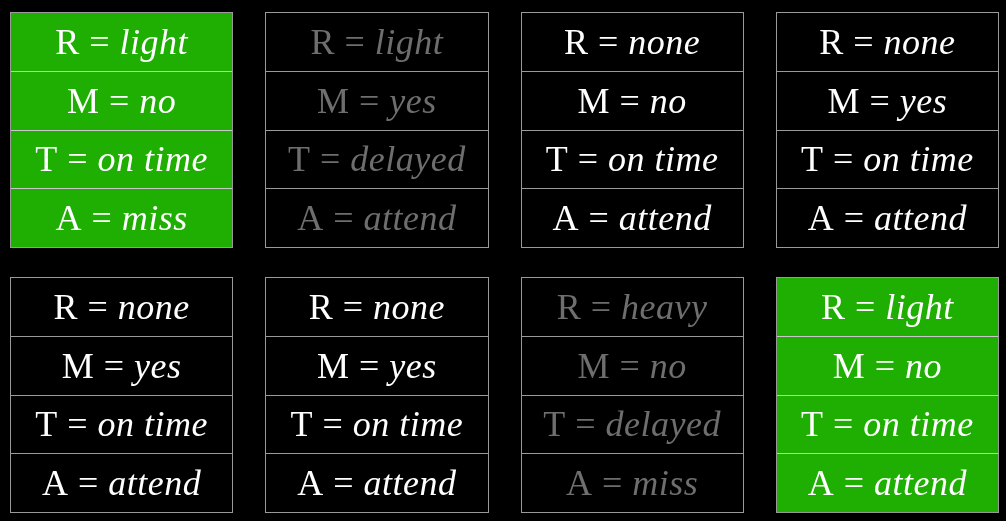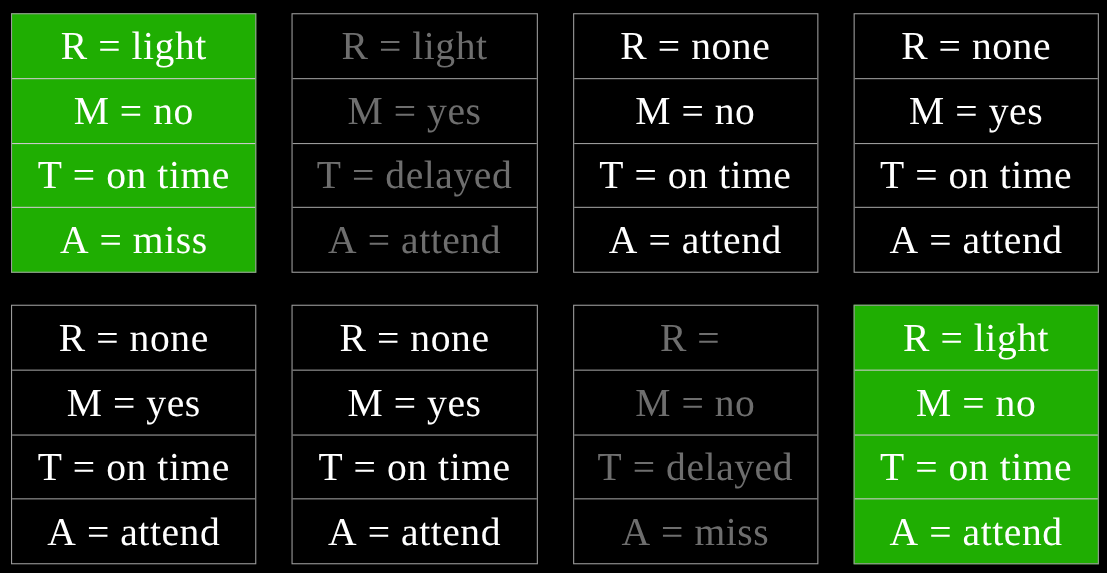--- a/index.html
+++ b/index.html
@@ -49,7 +49,7 @@
     white-space: pre;
   }
   .cell:last-child { border-bottom: none; }
-  .val { }
+  .val { font-style: italic; }
   .card.highlighted { background: var(--highlight-green); }
   .card.highlighted .cell { border-bottom-color: var(--divider-on-green); }
   .card.highlighted .cell:last-child { border-bottom: none; }

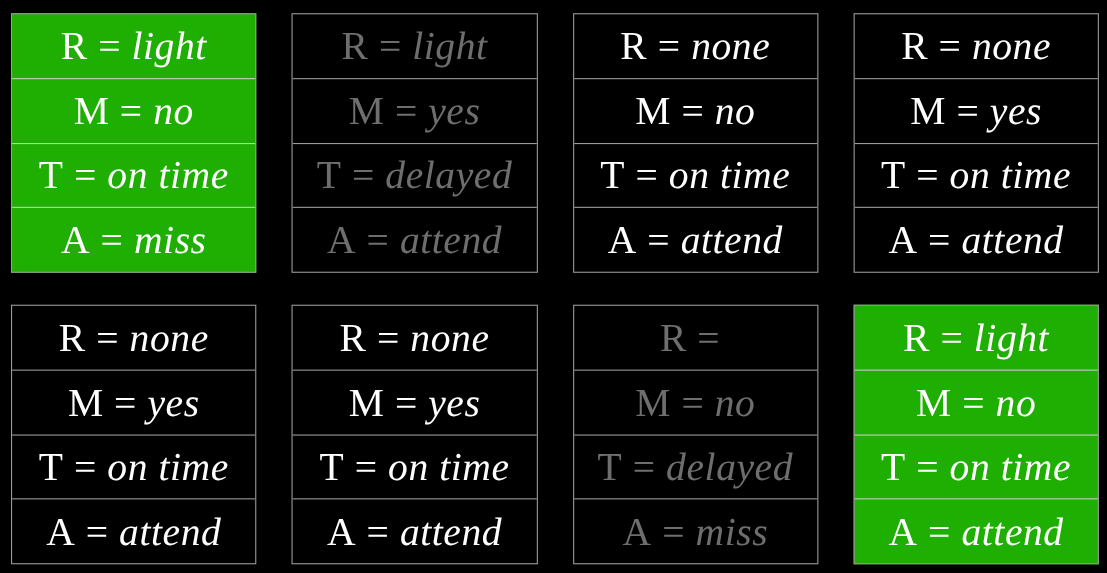--- a/index.html
+++ b/index.html
@@ -158,7 +158,7 @@
   <div class="card dimmed">
 
   <div class="cell">
-      <span class="var">R</span><span class="eq"> = </span>
+      <span class="var">R</span><span class="eq"> = </span><span class="val">heavy</span>
     </div>
       <div class="cell">
       <span class="var">M</span><span class="eq"> = </span><span class="val">no</span>

